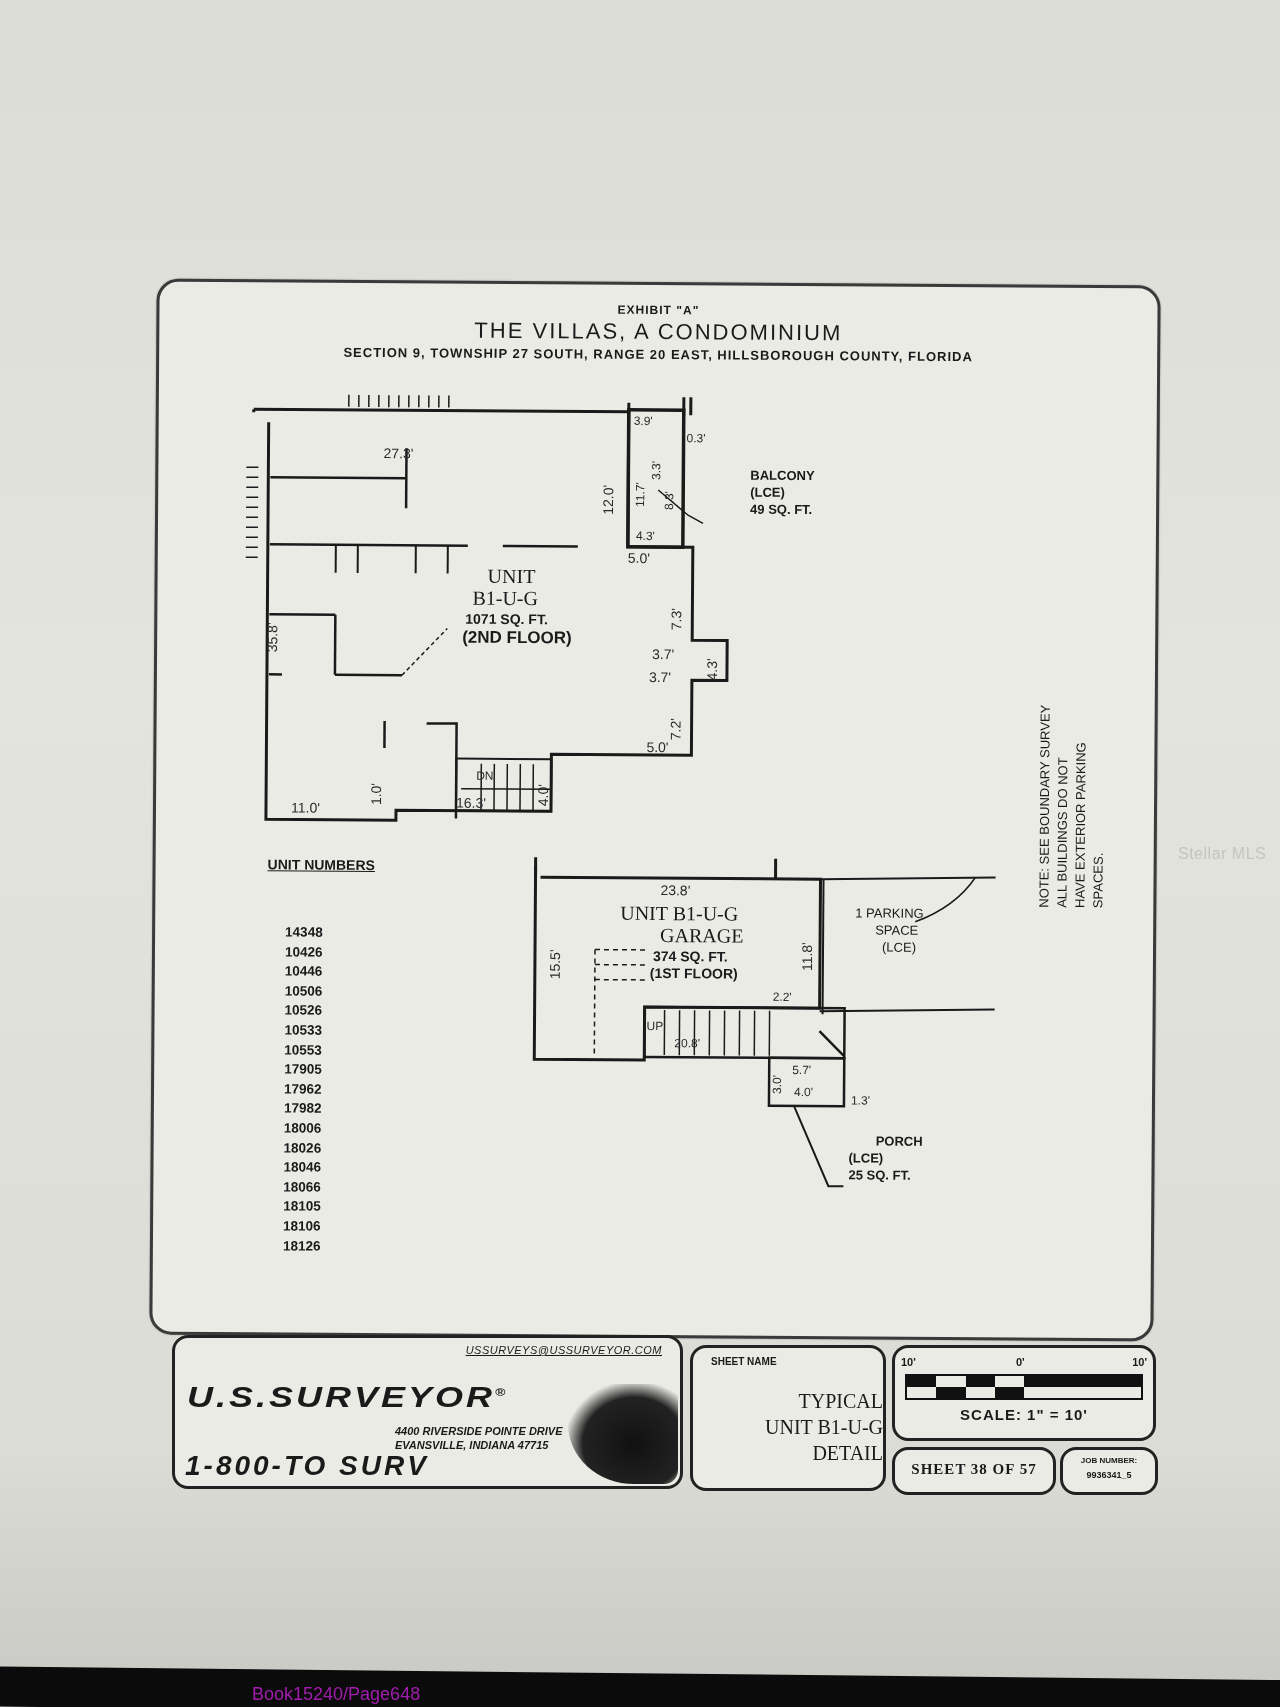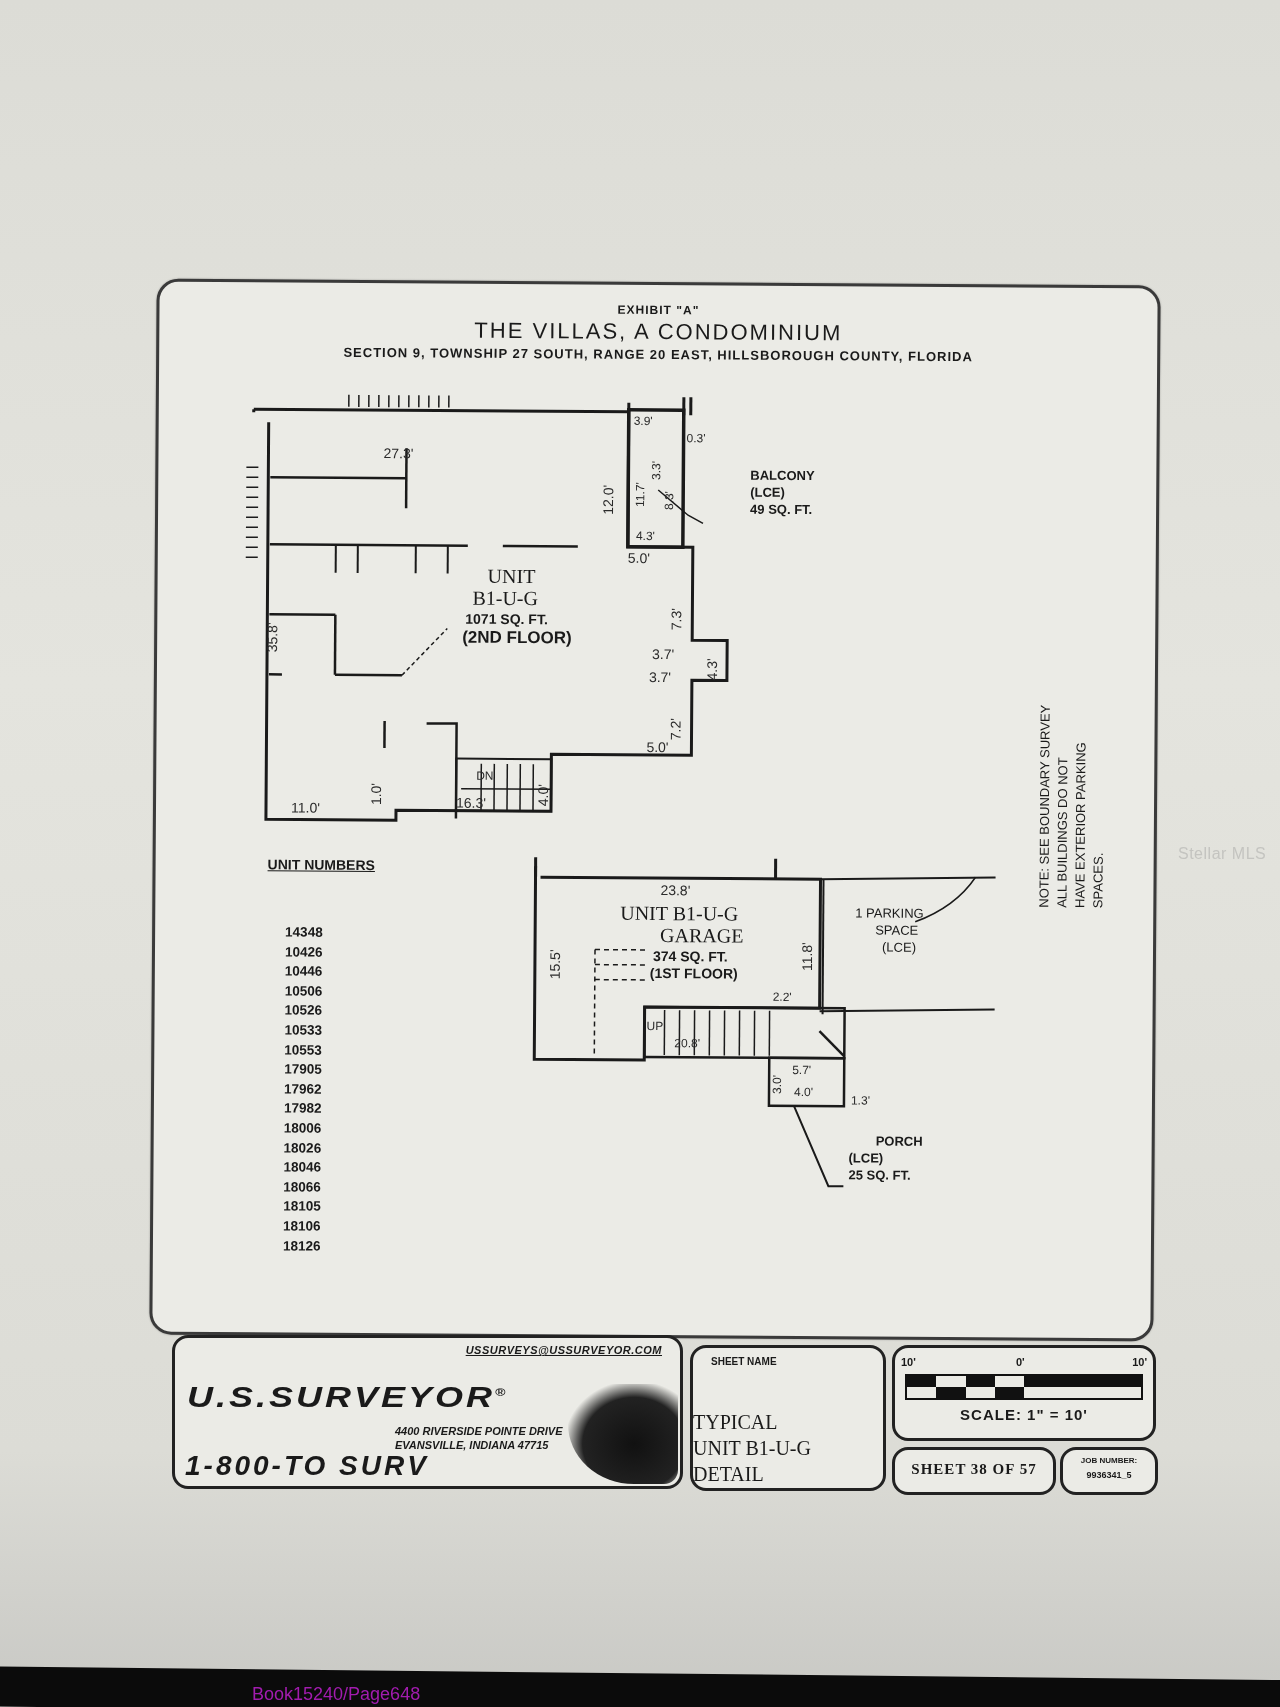--- a/index.html
+++ b/index.html
@@ -36,7 +36,7 @@
   .sheetno-box { left: 892px; top: 1447px; width: 158px; height: 42px; }
   .jobno-box { left: 1060px; top: 1447px; width: 92px; height: 42px; }
 
-  .logo-url { position: absolute; right: 18px; top: 6px; font-size: 11px; font-weight: bold; font-style: italic; letter-spacing: 0.5px; text-decoration: underline; }
+  .logo-url { position: absolute; right: 18px; top: 6px; font-size: 11px; font-weight: normal; font-style: italic; letter-spacing: 0.5px; text-decoration: underline; }
   .logo-name { position: absolute; left: 12px; top: 38px; font-size: 36px; font-weight: bold; font-style: italic; letter-spacing: 3px; transform: scaleY(0.8); }
   .logo-addr { position: absolute; left: 220px; top: 86px; font-size: 11px; font-weight: bold; font-style: italic; line-height: 14px; }
   .logo-phone { position: absolute; left: 10px; top: 112px; font-size: 28px; font-weight: bold; font-style: italic; letter-spacing: 3px; }

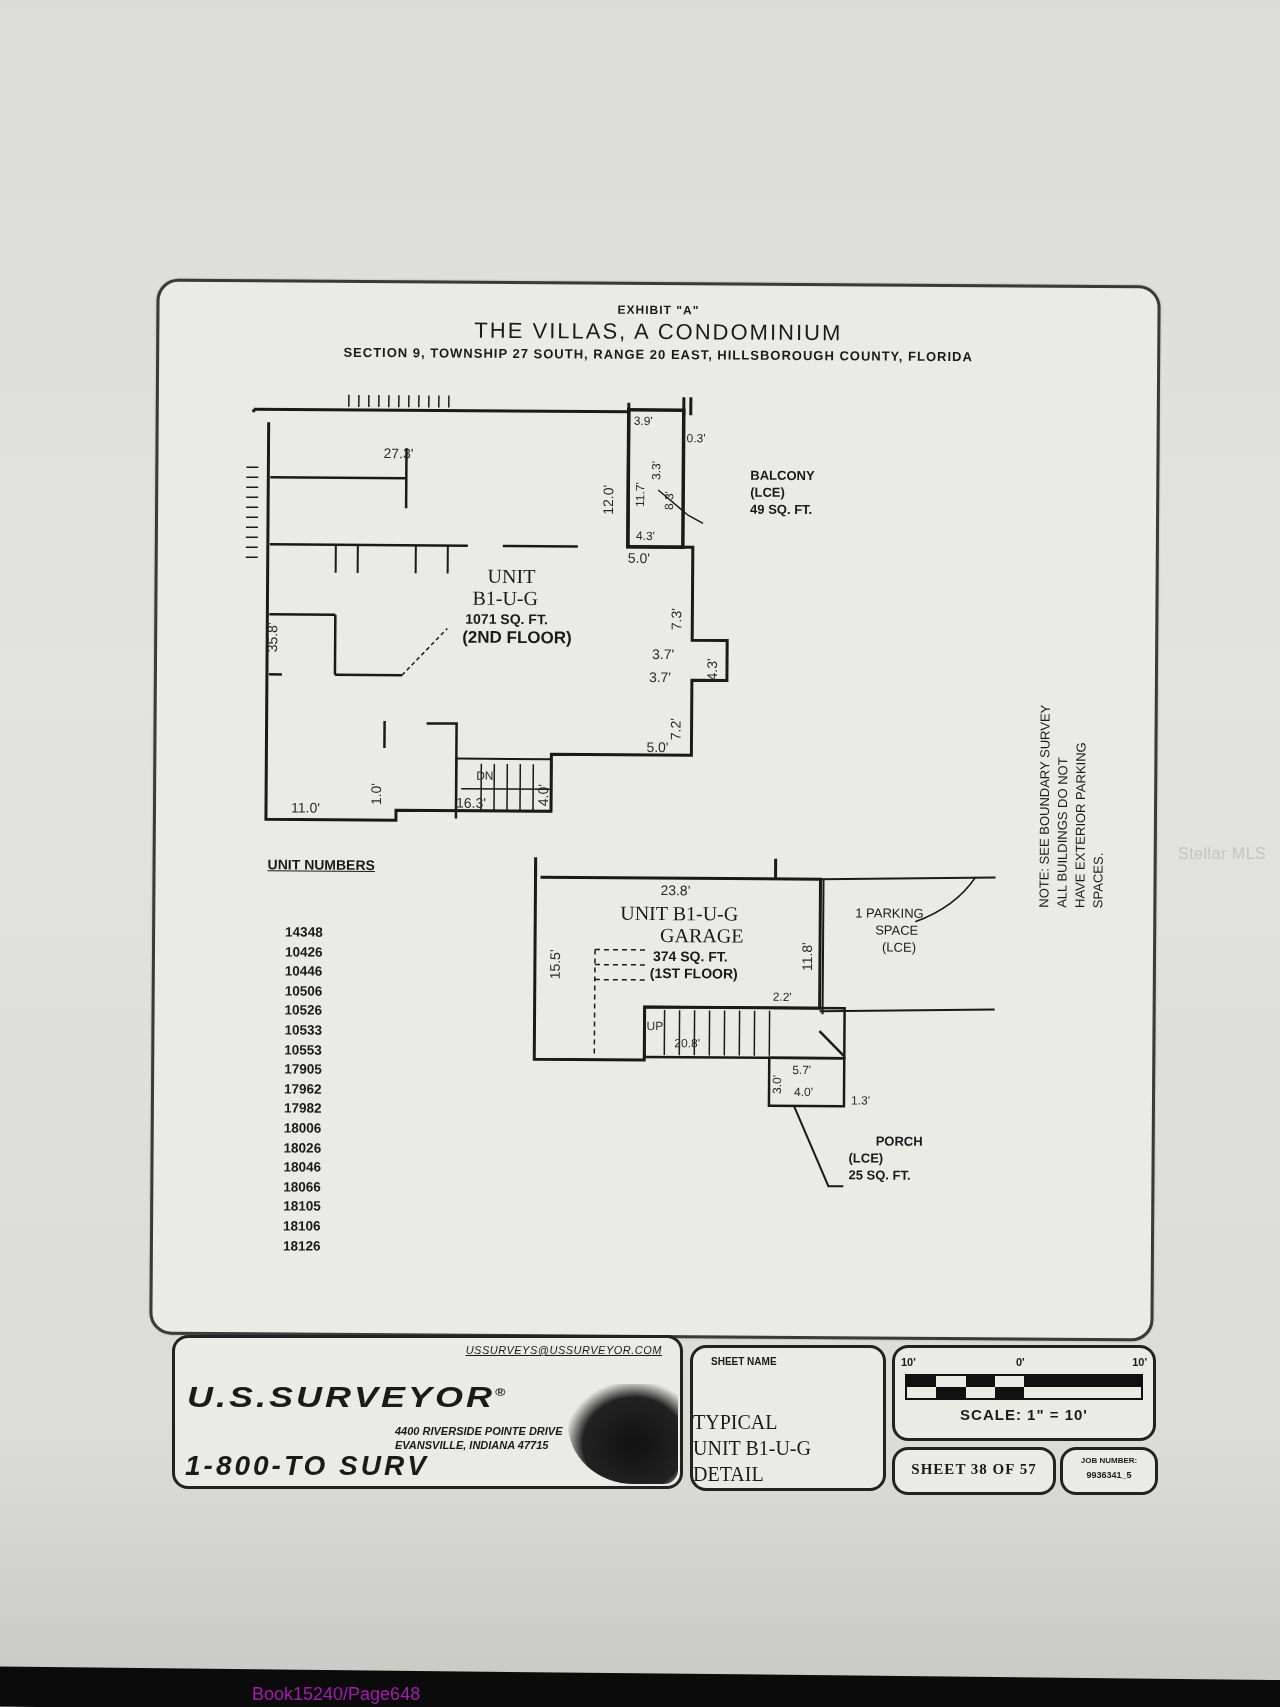--- a/index.html
+++ b/index.html
@@ -42,7 +42,7 @@
   .logo-phone { position: absolute; left: 10px; top: 112px; font-size: 28px; font-weight: bold; font-style: italic; letter-spacing: 3px; }
   .logo-blob { position: absolute; right: 2px; bottom: 2px; width: 110px; height: 100px; background: radial-gradient(ellipse at 60% 60%, #111 0%, #222 55%, rgba(0,0,0,0) 75%); border-radius: 40% 0 14px 60%; }
   .sn-label { position: absolute; left: 18px; top: 8px; font-size: 10px; font-weight: bold; }
-  .sn-value { position: absolute; left: 0; right: 0; top: 61px; text-align: left; font-family: "Liberation Serif", serif; font-size: 20px; line-height: 26px; }
+  .sn-value { position: absolute; left: 0; right: 0; top: 40px; text-align: right; font-family: "Liberation Serif", serif; font-size: 20px; line-height: 26px; }
   .scale-ticks { position: absolute; left: 6px; right: 6px; top: 8px; font-size: 11px; font-weight: bold; }
   .scale-ticks span { position: absolute; }
   .scale-bar { position: absolute; left: 10px; right: 10px; top: 26px; height: 22px; border: 2px solid #111; display: flex; }

